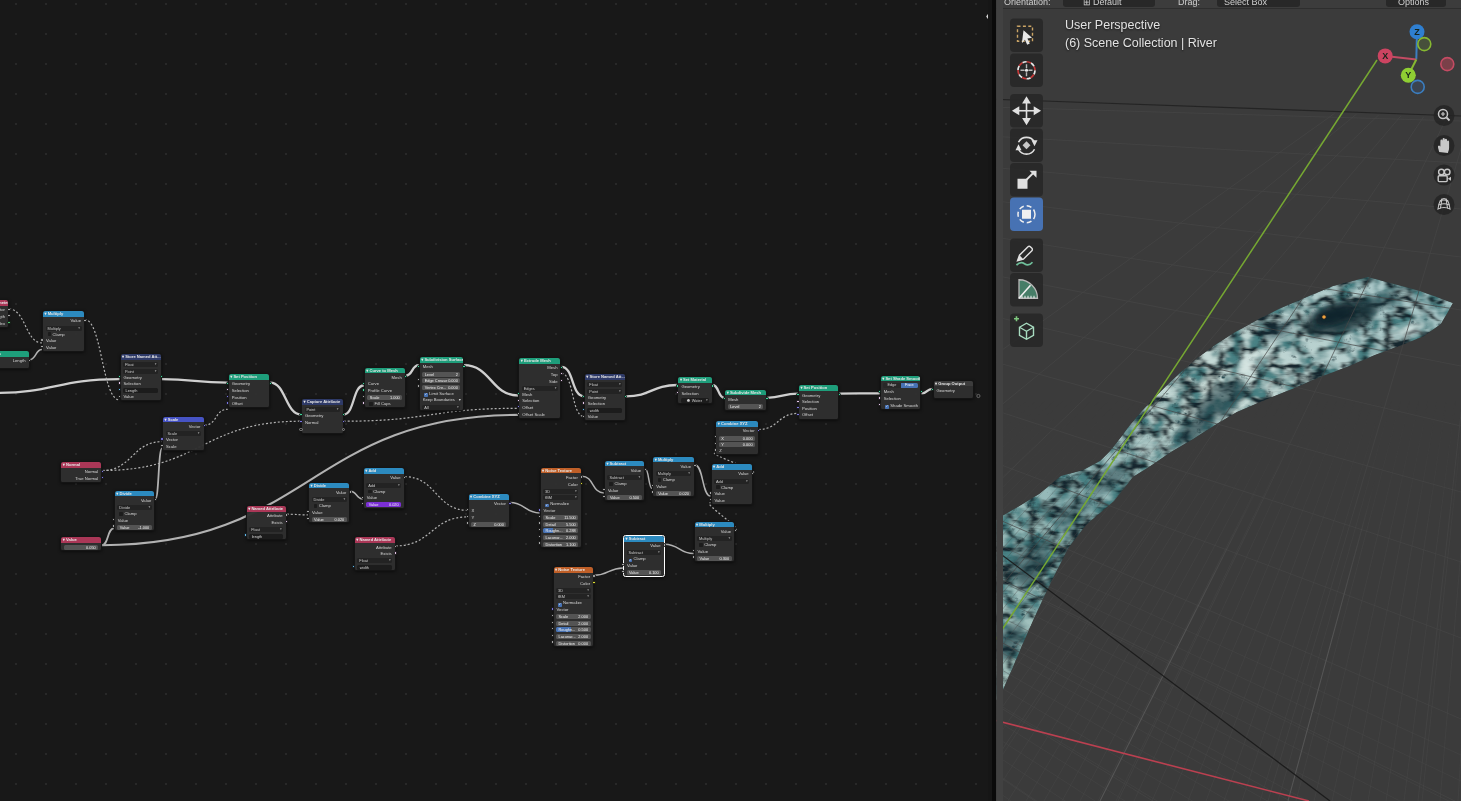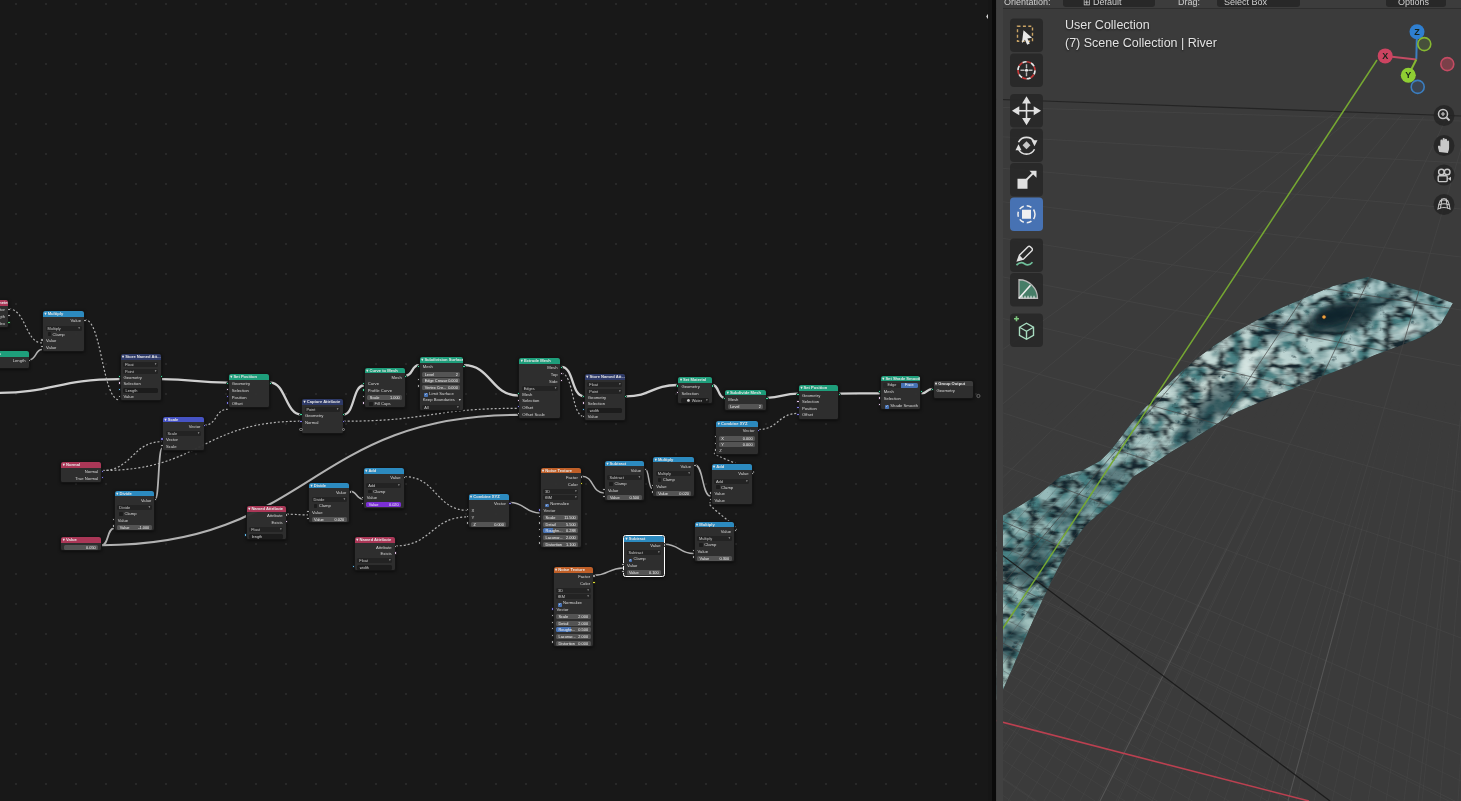--- a/index.html
+++ b/index.html
@@ -711,7 +711,7 @@
       <rect x="4" y="0" width="4.2" height="801" fill="#0a0a0a"></rect>
       <rect x="8.2" y="0" width="6.8" height="801" fill="#414141"></rect>
 </svg>
-<div class="vt" style="left:77px;top:18px;">User Collection</div>
+<div class="vt" style="left:77px;top:18px;">User Perspective</div>
 <div class="vt" style="left:77px;top:36px;">(7) Scene Collection | River</div>
 </div>
 

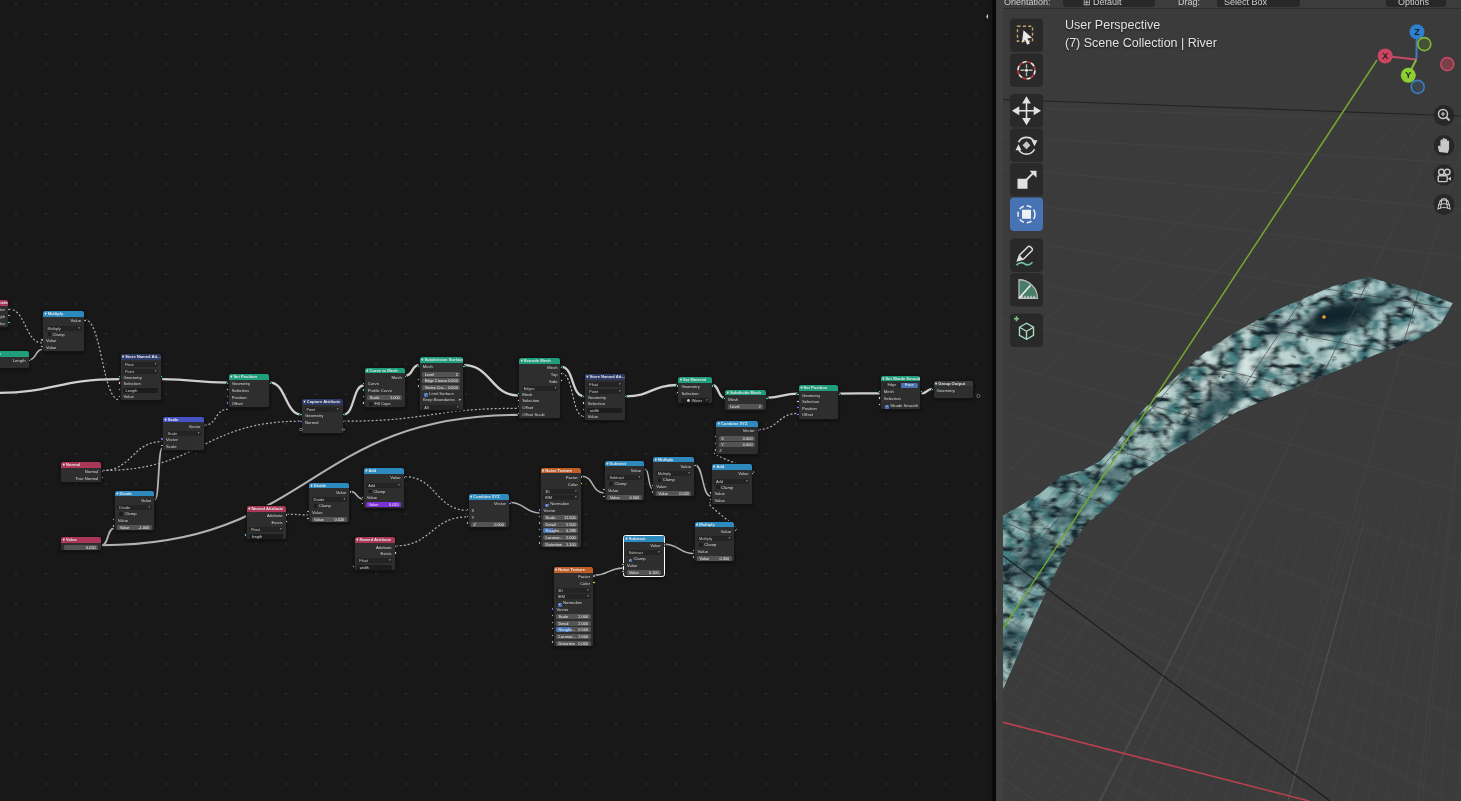--- a/index.html
+++ b/index.html
@@ -712,7 +712,7 @@
       <rect x="8.2" y="0" width="6.8" height="801" fill="#414141"></rect>
 </svg>
 <div class="vt" style="left:77px;top:18px;">User Perspective</div>
-<div class="vt" style="left:77px;top:36px;">(7) Scene Collection | River</div>
+<div class="vt" style="left:77px;top:36px;">(6) Scene Collection | River</div>
 </div>
 
 </body></html>

